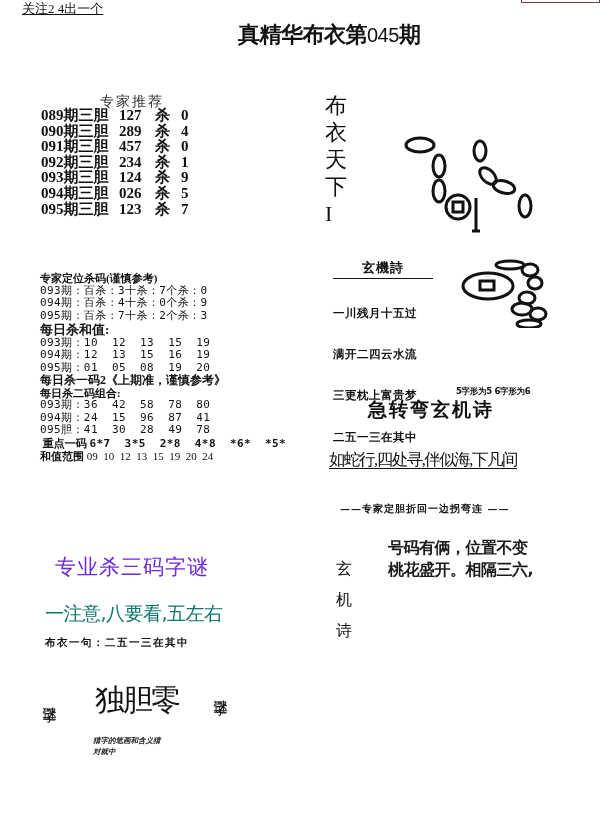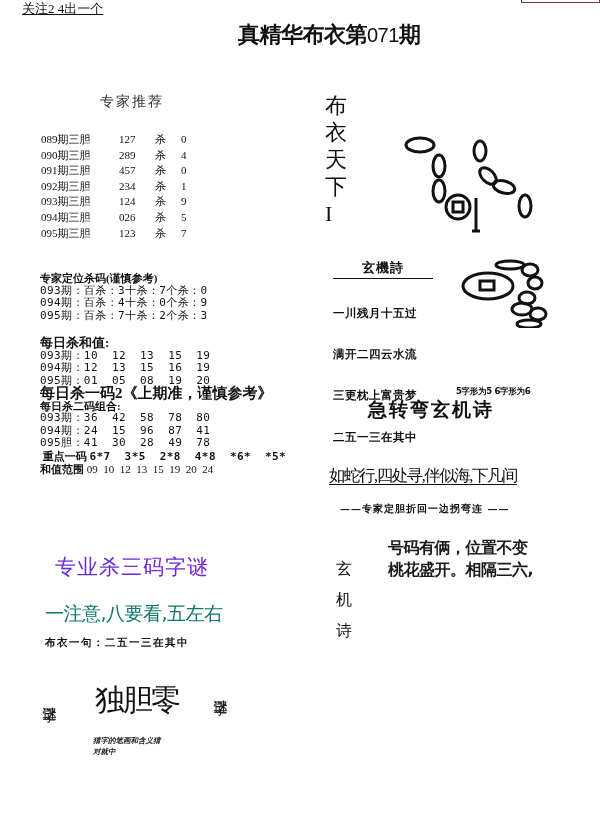--- a/index.html
+++ b/index.html
@@ -60,7 +60,7 @@
 
 <div class="abs top-note">关注2 4出一个</div>
 <div class="abs top-box"></div>
-<div class="abs main-title"><span>真精华布衣第</span><span class="num">071</span><span>期</span></div>
+<div class="abs main-title"><span>真精华布衣第</span><span class="num">045</span><span>期</span></div>
 
 <div class="abs pick-heading">专家推荐</div>
 <div class="abs pick-table">

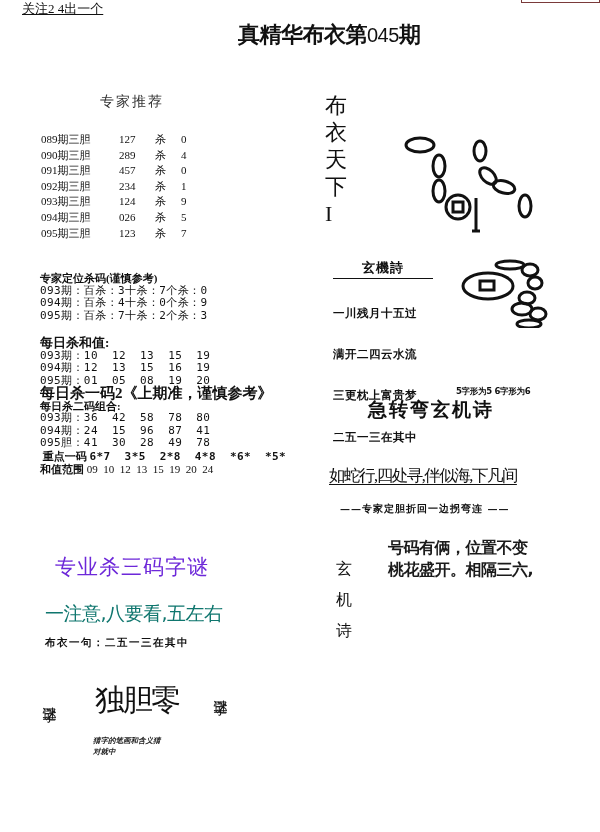--- a/index.html
+++ b/index.html
@@ -12,7 +12,7 @@
   .main-title .num { font-family: "Liberation Sans Narrow", "Liberation Sans", sans-serif; font-weight: normal; font-size: 20px; }
 
   .pick-heading { left: 100px; top: 93px; font-size: 14px; color: #333; letter-spacing: 2px; filter: blur(0.3px); }
-  .pick-table { left: 41px; top: 132px; font-family: "Liberation Serif", serif; font-size: 11px; line-height: 15.6px; }
+  .pick-table { left: 41px; top: 108px; font-family: "Liberation Serif", serif; font-size: 15px; line-height: 15.6px; font-weight: bold; }
   .pick-row { display: flex; white-space: nowrap; }
   .pick-row .c1 { width: 78px; }
   .pick-row .c2 { width: 36px; }

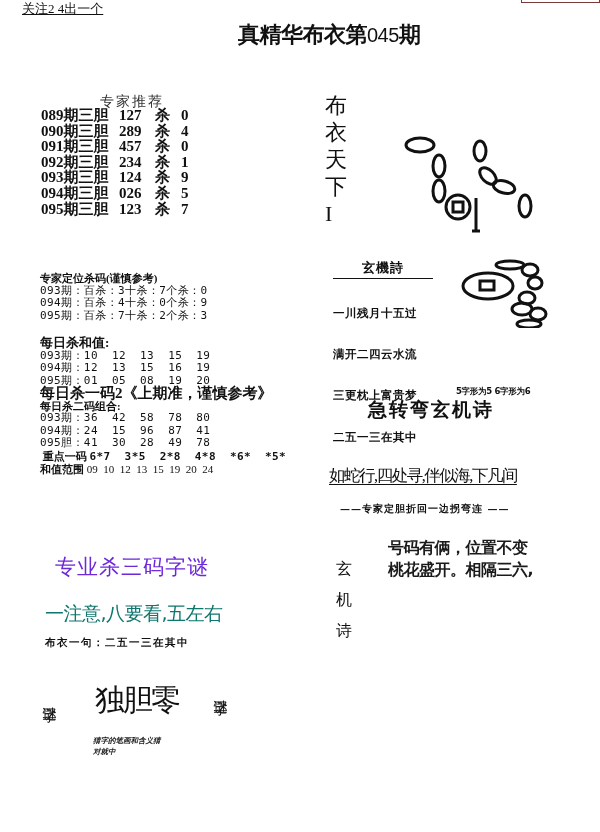--- a/index.html
+++ b/index.html
@@ -21,7 +21,7 @@
 
   .sec-kill { left: 40px; top: 272px; font-size: 11px; line-height: 12.5px; font-family: "Liberation Serif", serif; }
   .sec-kill .hd { font-weight: bold; font-size: 11px; }
-  .sec-kill .hd2 { font-weight: bold; font-size: 13px; margin-top: 15px; }
+  .sec-kill .hd2 { font-weight: bold; font-size: 13px; margin-top: 2px; }
   .sec-kill .mono { font-family: "DejaVu Sans Mono", monospace; font-size: 11px; letter-spacing: 0.4px; }
   .sec-kill .row { white-space: pre; }
   .sec-kill .focus { font-weight: bold; font-size: 11px; white-space: pre; }

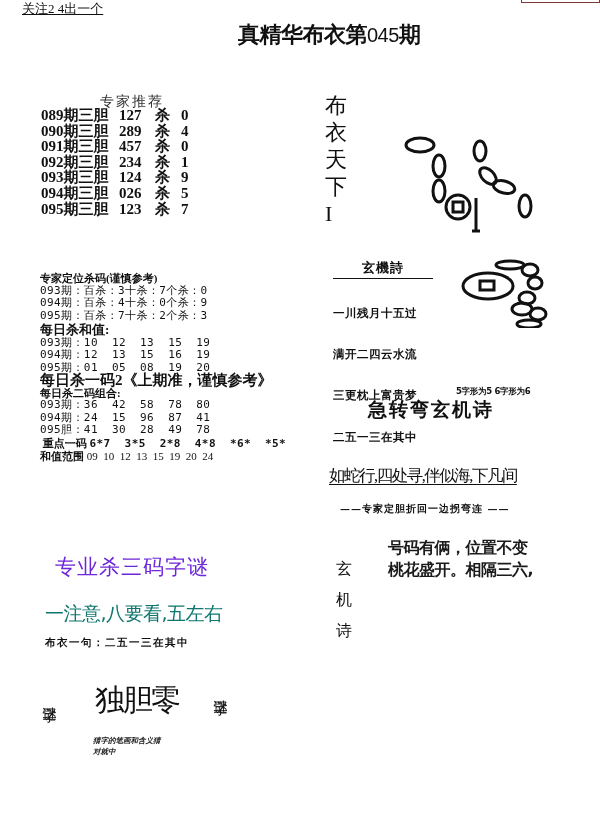--- a/index.html
+++ b/index.html
@@ -117,7 +117,7 @@
   <div class="row mono">093期：10  12  13  15  19</div>
   <div class="row mono">094期：12  13  15  16  19</div>
   <div class="row mono">095期：01  05  08  19  20</div>
-  <div class="hd" style="font-size:15px">每日杀一码2《上期准，谨慎参考》</div>
+  <div class="hd" style="font-size:12px">每日杀一码2《上期准，谨慎参考》</div>
   <div class="hd">每日杀二码组合:</div>
   <div class="row mono">093期：36  42  58  78  80</div>
   <div class="row mono">094期：24  15  96  87  41</div>

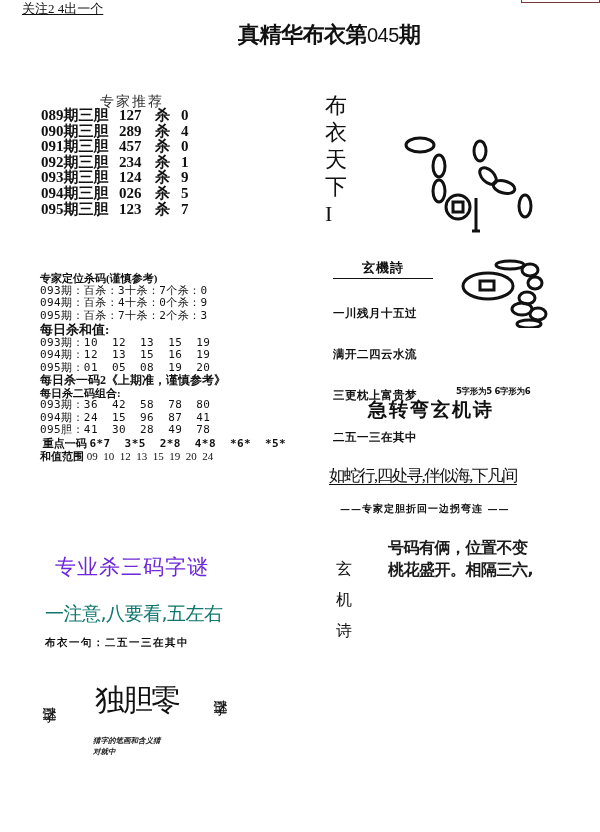--- a/index.html
+++ b/index.html
@@ -48,7 +48,7 @@
   .pic2-caption { left: 456px; top: 344px; font-size: 8.5px; font-weight: bold; font-family: "DejaVu Sans", sans-serif; letter-spacing: -0.3px; margin-top: 42px; }
 
   .turn-title { left: 368px; top: 397px; font-size: 19px; font-weight: bold; letter-spacing: 2px; font-family: "DejaVu Serif", serif; }
-  .turn-line { left: 329px; top: 449px; font-size: 16.5px; font-family: "Liberation Serif", serif; text-decoration: underline; text-underline-offset: 3px; letter-spacing: -1.5px; margin-top: 16px; }
+  .turn-line { left: 329px; top: 449px; font-size: 16.5px; font-family: "Liberation Serif", serif; text-decoration: underline; text-underline-offset: 3px; letter-spacing: -1.5px; }
   .expert-line { left: 340px; top: 502px; font-size: 10px; font-weight: bold; letter-spacing: 1px; font-family: "DejaVu Serif", serif; white-space: nowrap; }
 
   .xuan-vert { left: 336px; top: 553px; font-size: 16px; font-family: "DejaVu Sans", sans-serif; line-height: 31px; }

